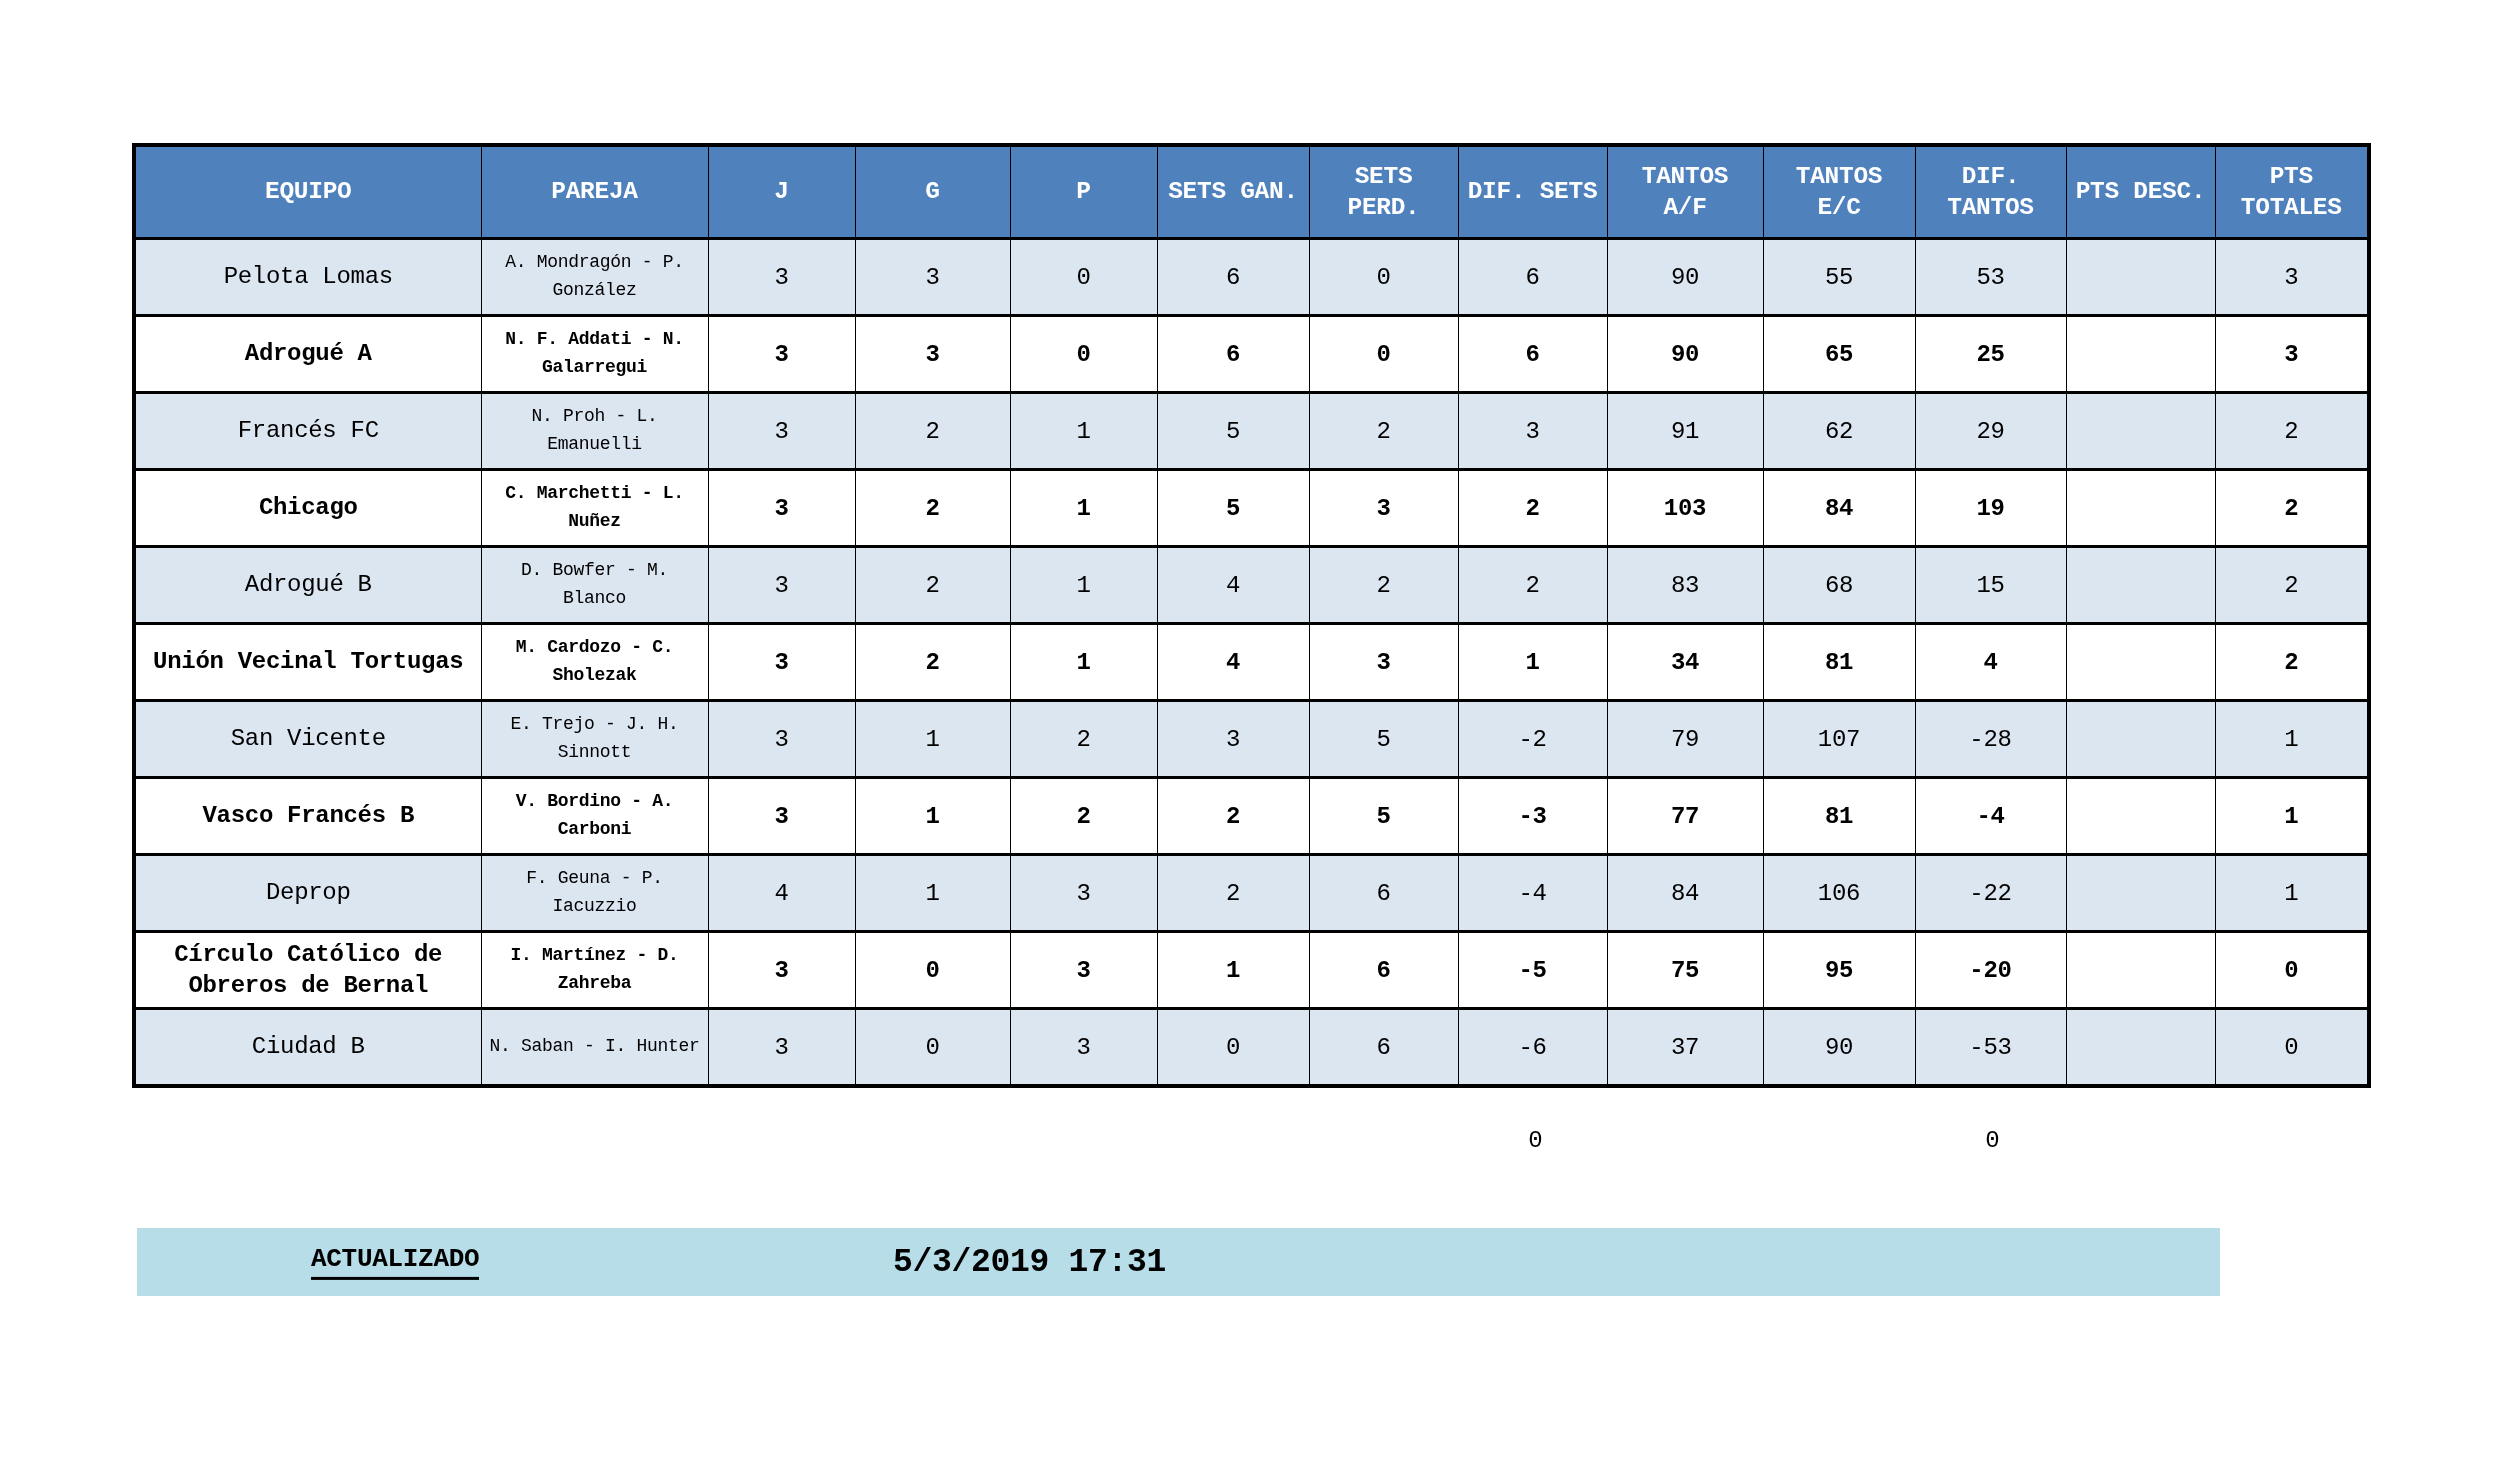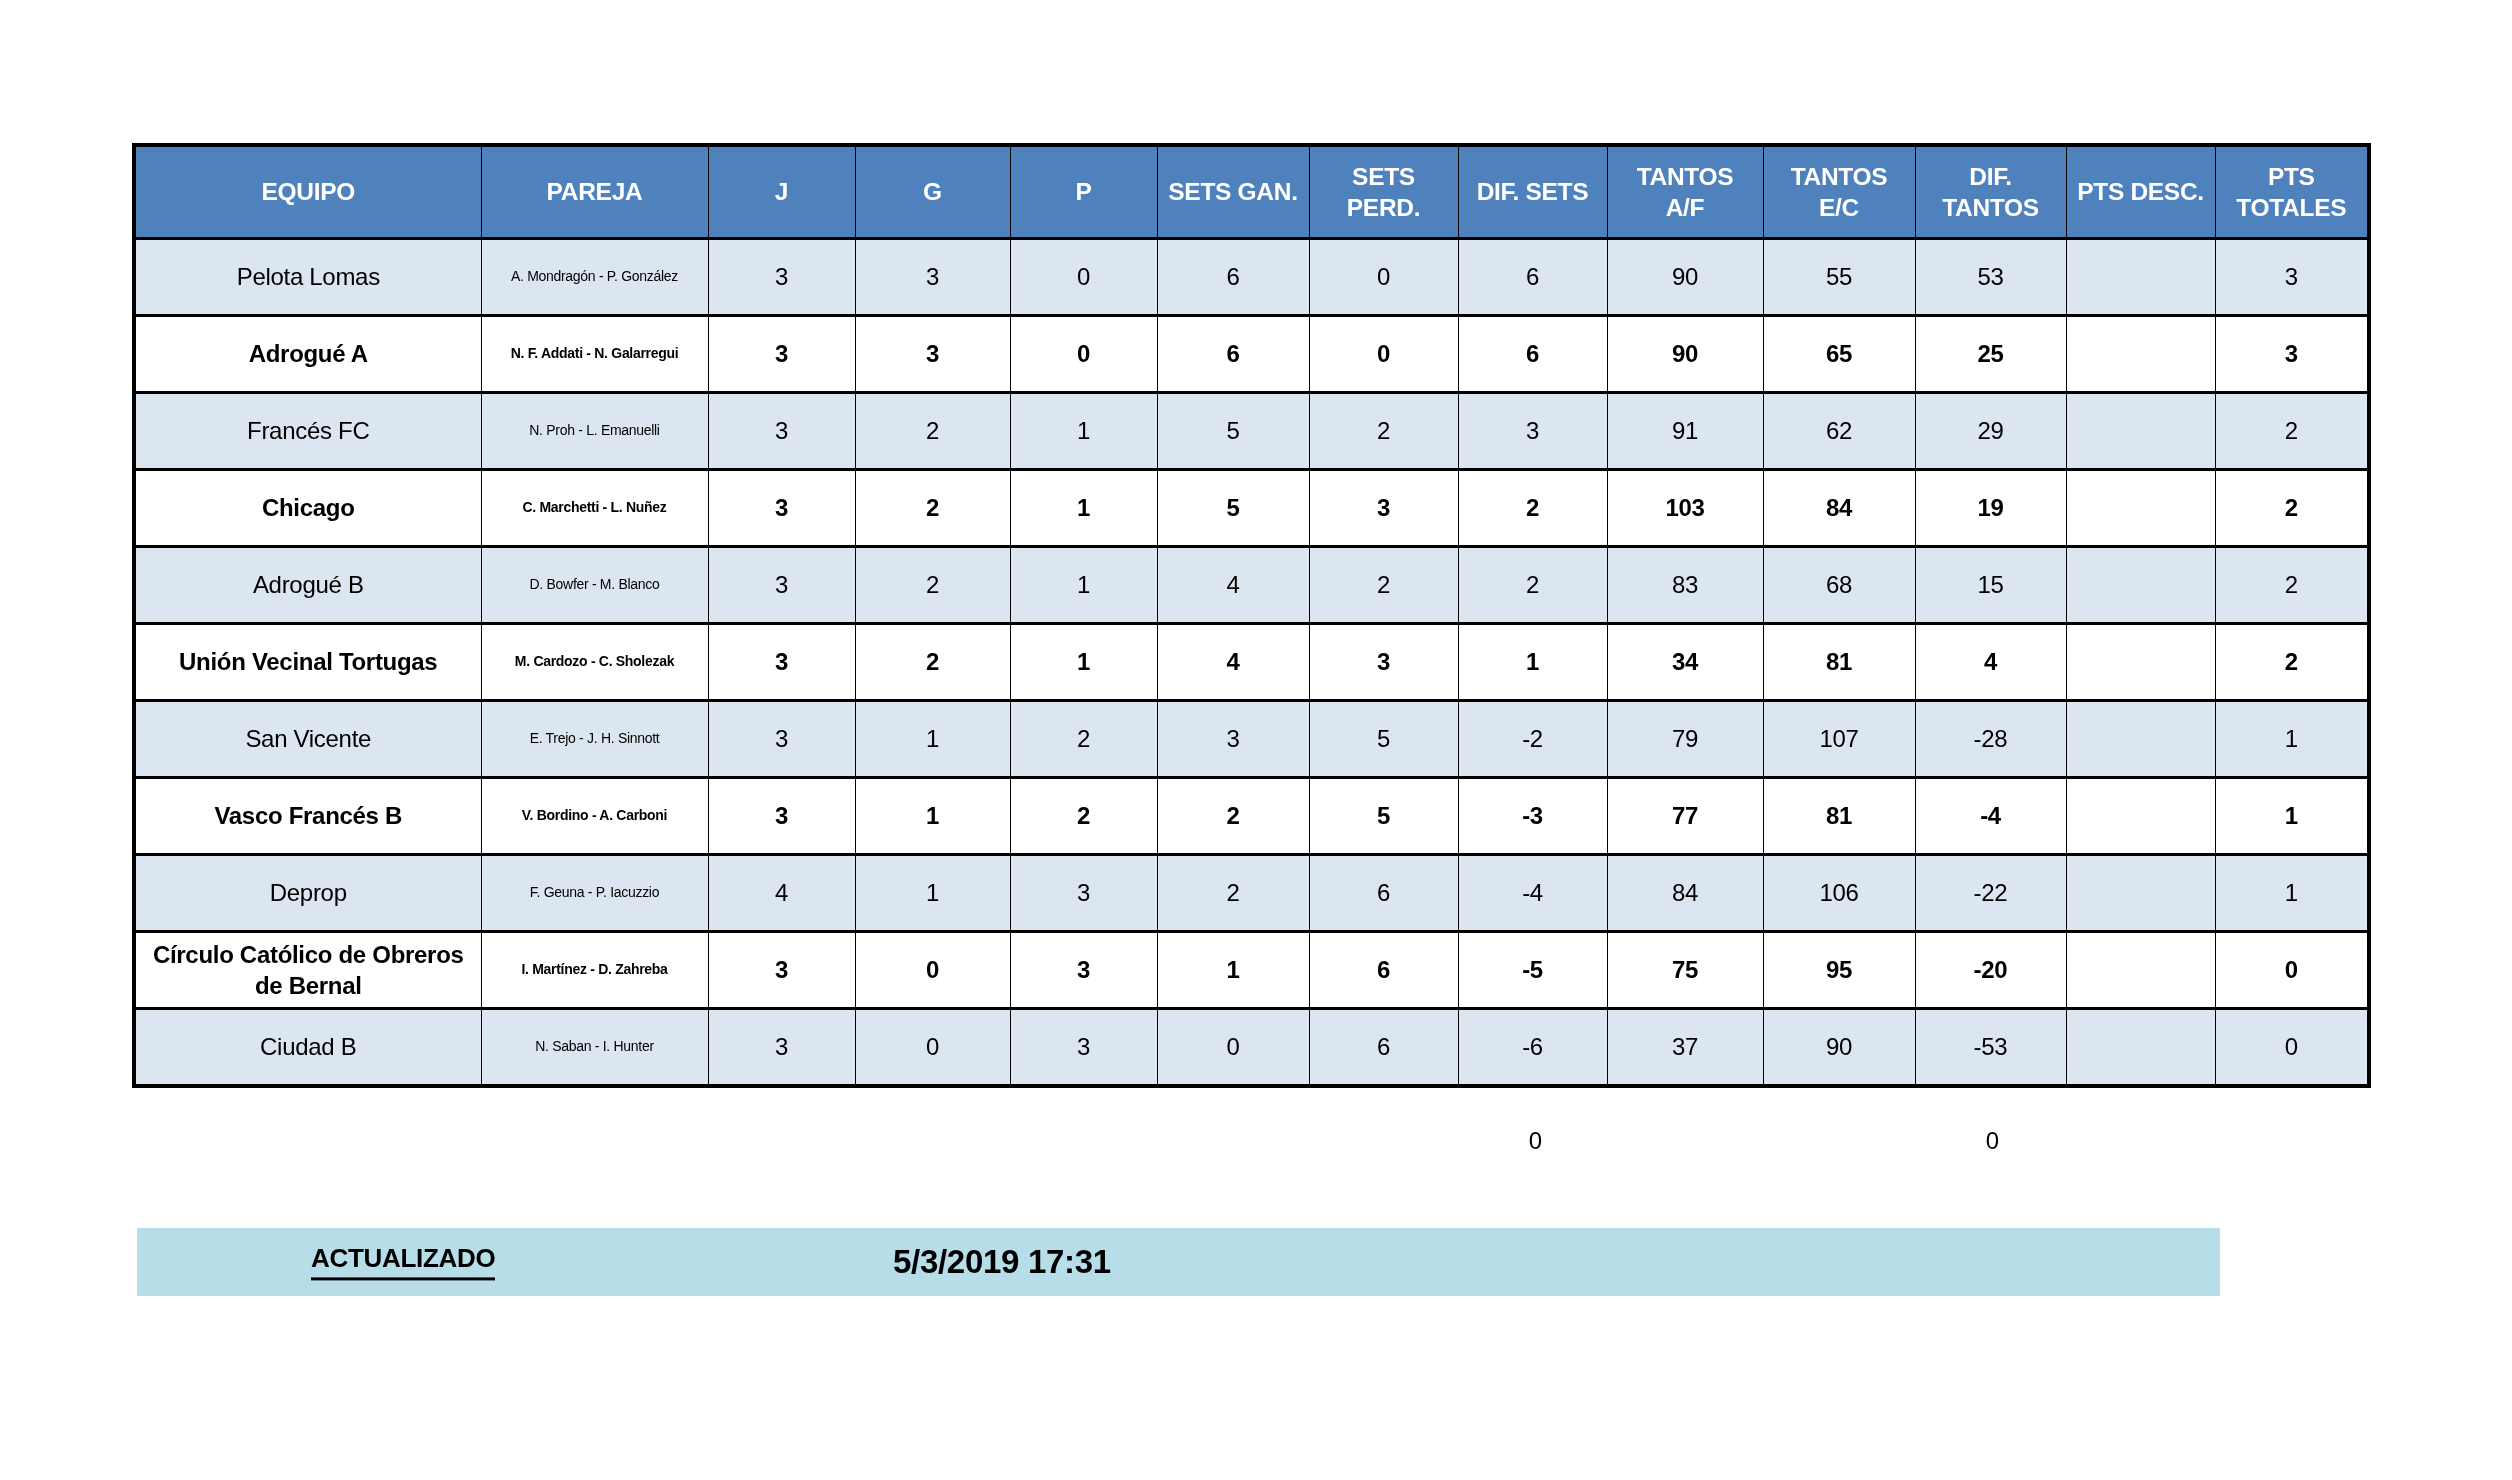--- a/index.html
+++ b/index.html
@@ -16,7 +16,7 @@
     width:2512px;
     height:1480px;
     background:#ffffff;
-    font-family:Liberation Sans, sans-serif;
+    font-family:Liberation Mono, monospace;
     color:#000;
   }
   table.standings{

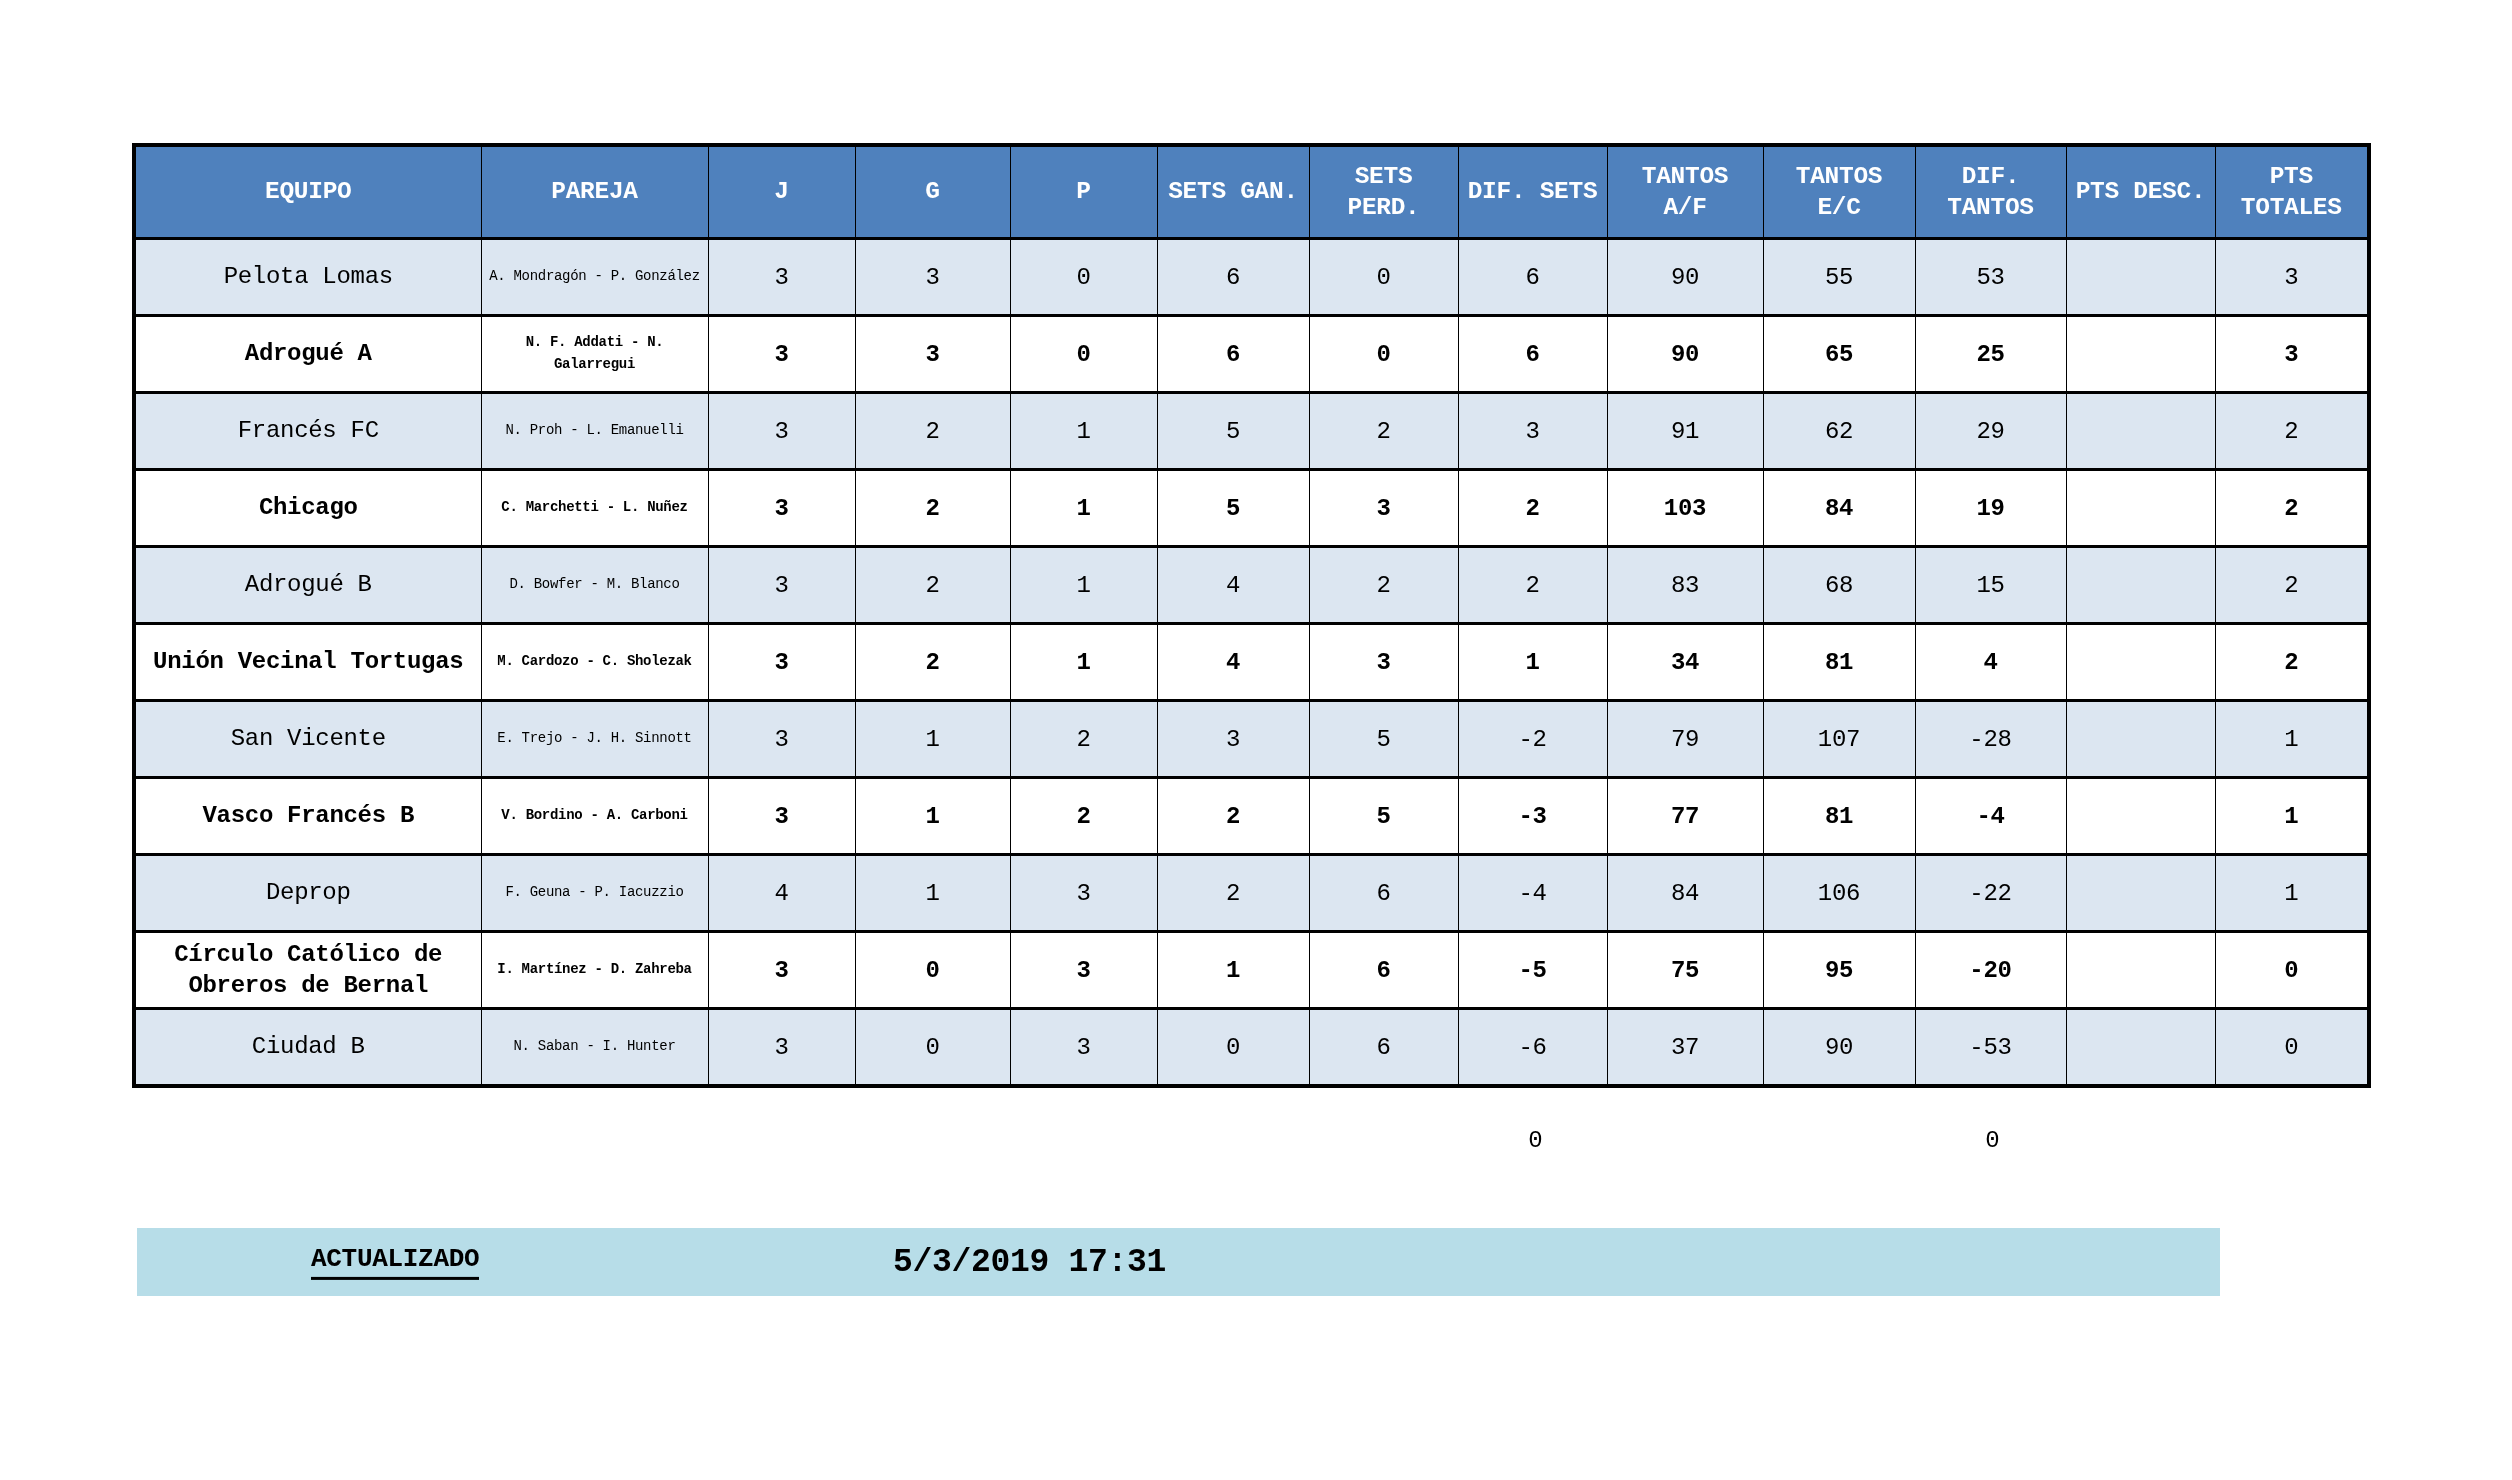--- a/index.html
+++ b/index.html
@@ -67,7 +67,7 @@
   tbody tr.shaded td{background:var(--row-alt);font-weight:normal;}
   tbody tr.plain td{background:var(--row-plain);font-weight:bold;}
   tbody td.equipo{font-weight:bold;font-size:24px;line-height:1.3;padding:0 9px;}
-  tbody td.pareja{font-size:14px;line-height:1.55;padding:0 5px;}
+  tbody td.pareja{font-size:18px;line-height:1.55;padding:0 5px;}
   tbody tr.plain td.pareja{font-weight:bold;}
 
   .col-sum{

